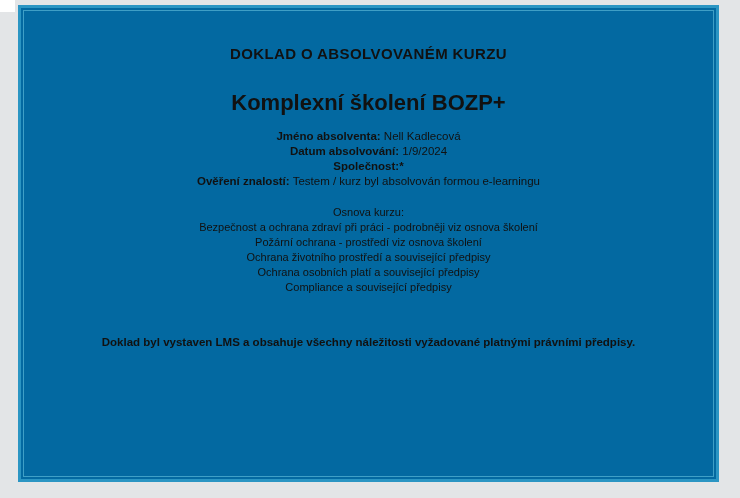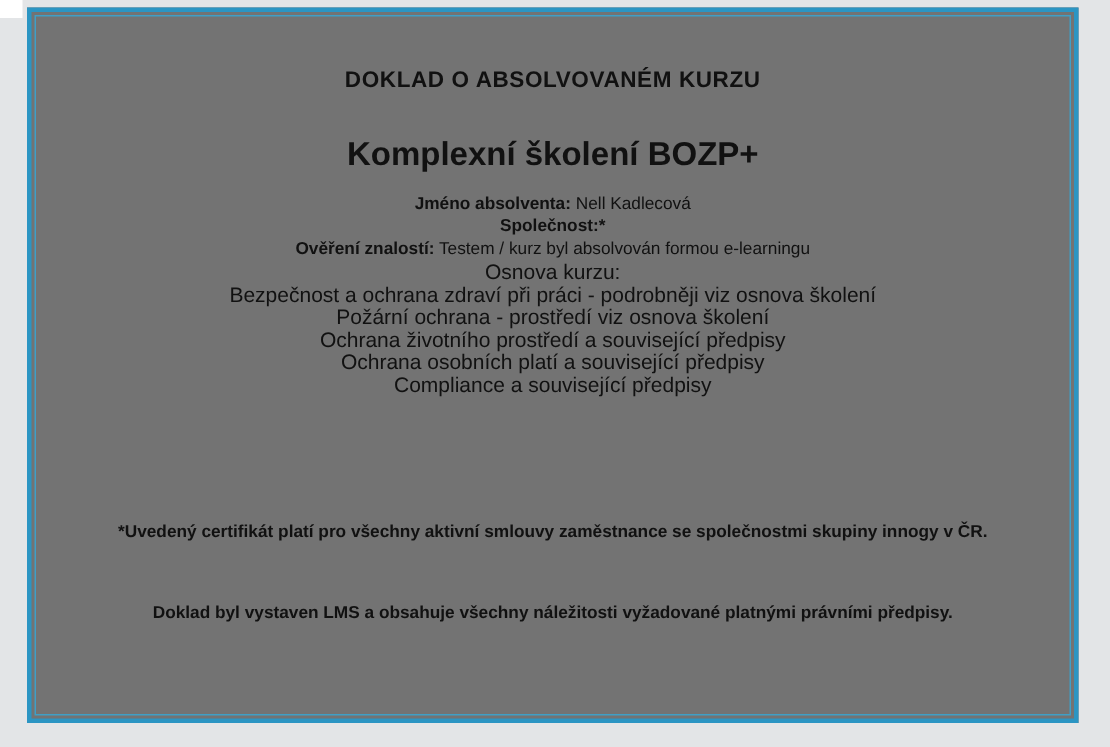--- a/index.html
+++ b/index.html
@@ -19,7 +19,7 @@
   .certificate {
     position: absolute;
     left: 18px; top: 5px; right: 21px; bottom: 16px;
-    background: #737373;
+    background: #0369a1;
     border: 3px solid #2b95c3;
     padding: 2px;
   }

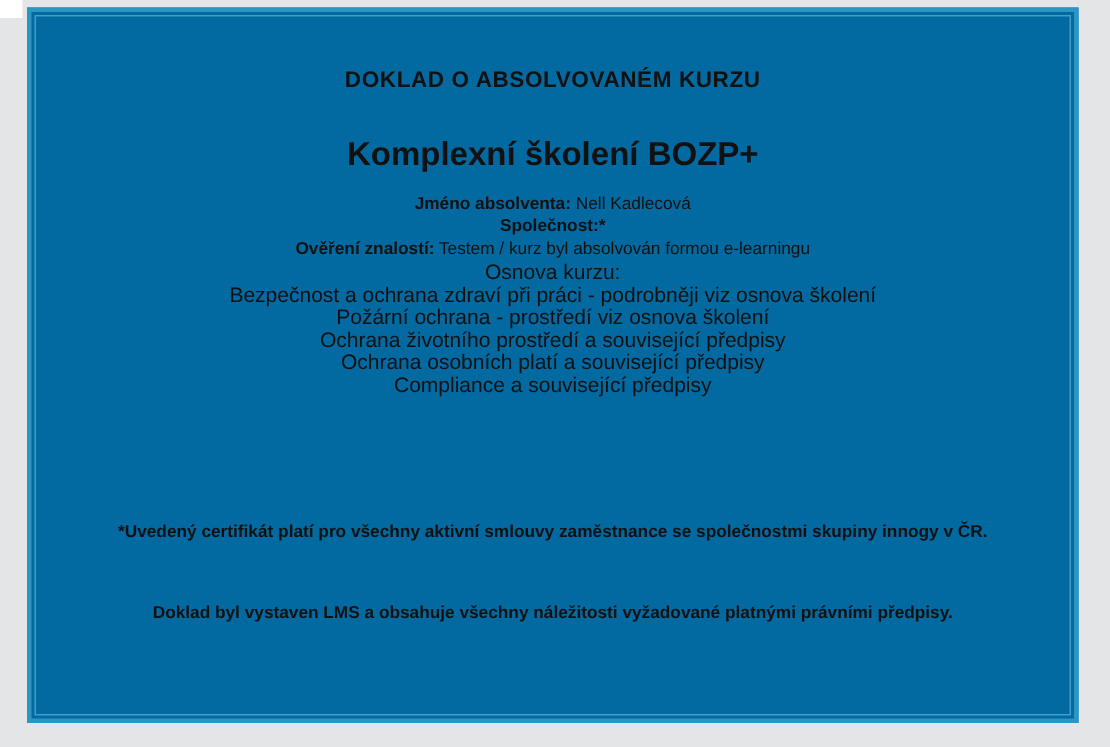--- a/index.html
+++ b/index.html
@@ -78,6 +78,7 @@
 
     <div class="details">
       <div><span class="detail-label">Jméno absolventa:</span> <span>Nell Kadlecová</span></div>
+      <div><span class="detail-label">Datum absolvování:</span> <span>1/9/2024</span></div>
       <div><span class="detail-label">Společnost:*</span><span></span></div>
       <div><span class="detail-label">Ověření znalostí:</span> <span>Testem / kurz byl absolvován formou e-learningu</span></div>
     </div>

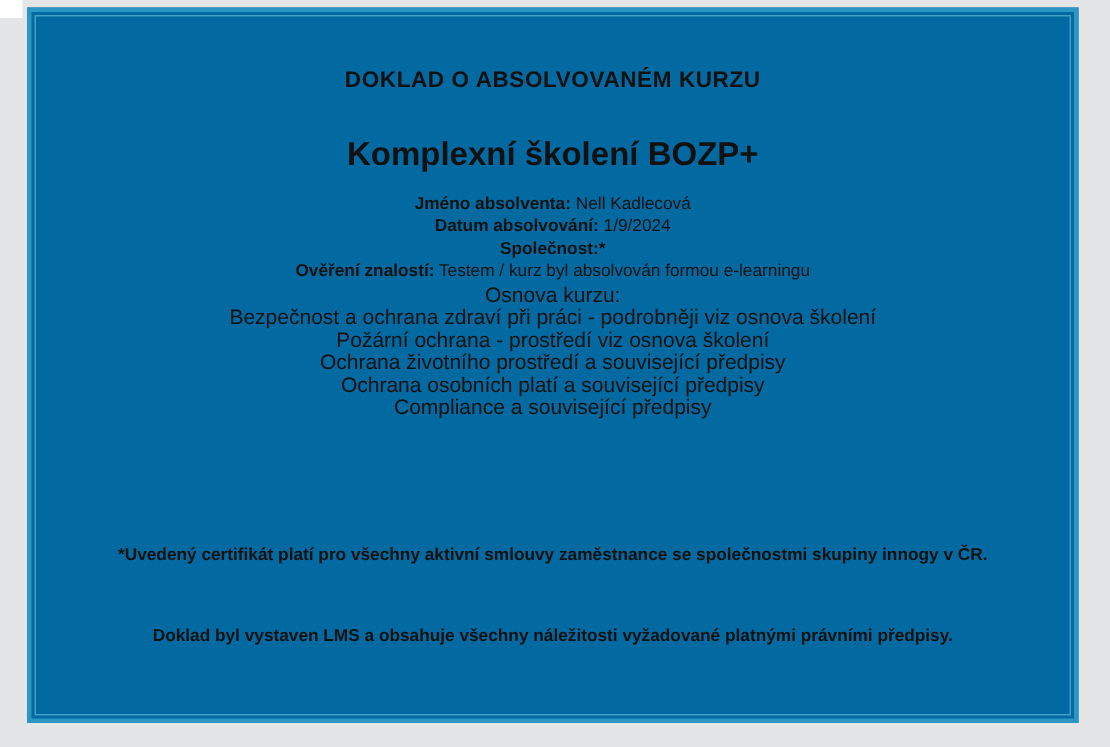--- a/index.html
+++ b/index.html
@@ -48,7 +48,8 @@
   }
   .detail-label { font-weight: bold; }
   .syllabus {
-    font-size: 14px;
+    margin-top: 16px;
+    font-size: 11px;
     line-height: 15px;
   }
   .footnote-1 {

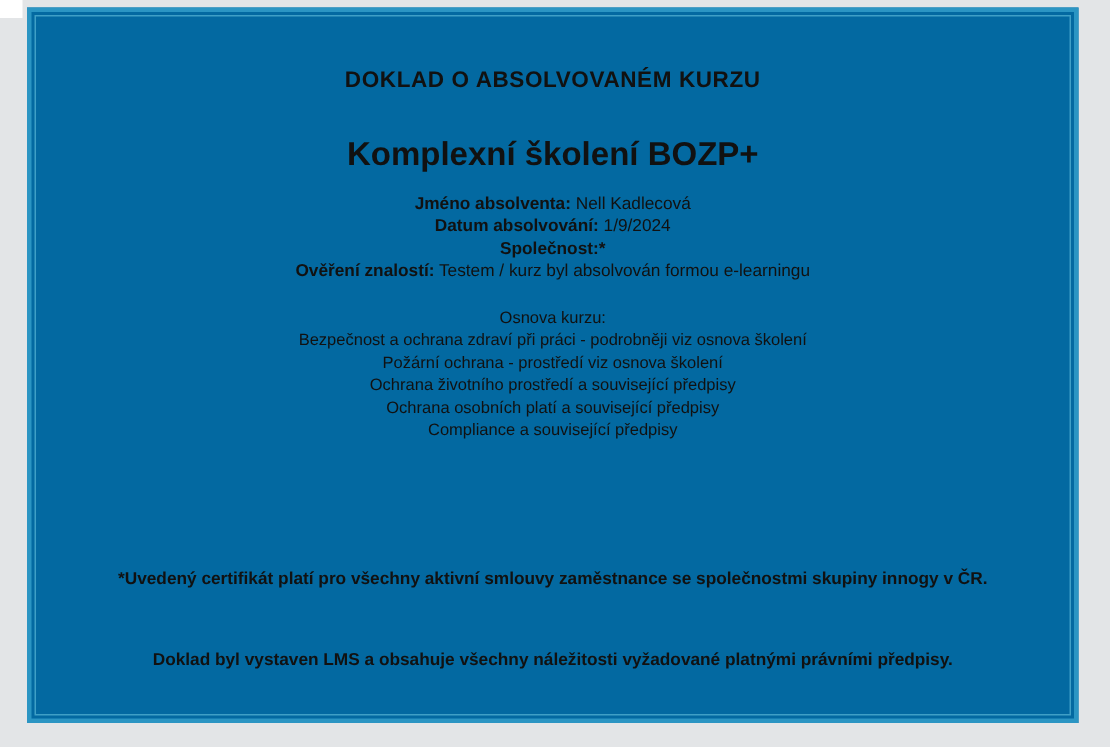--- a/index.html
+++ b/index.html
@@ -93,7 +93,6 @@
       <div>Compliance a související předpisy</div>
     </div>
 
-    <div class="footnote-1">*Uvedený certifikát platí pro všechny aktivní smlouvy zaměstnance se společnostmi skupiny innogy v ČR.</div>
 
     <div class="footnote-2">Doklad byl vystaven LMS a obsahuje všechny náležitosti vyžadované platnými právními předpisy.</div>
 

